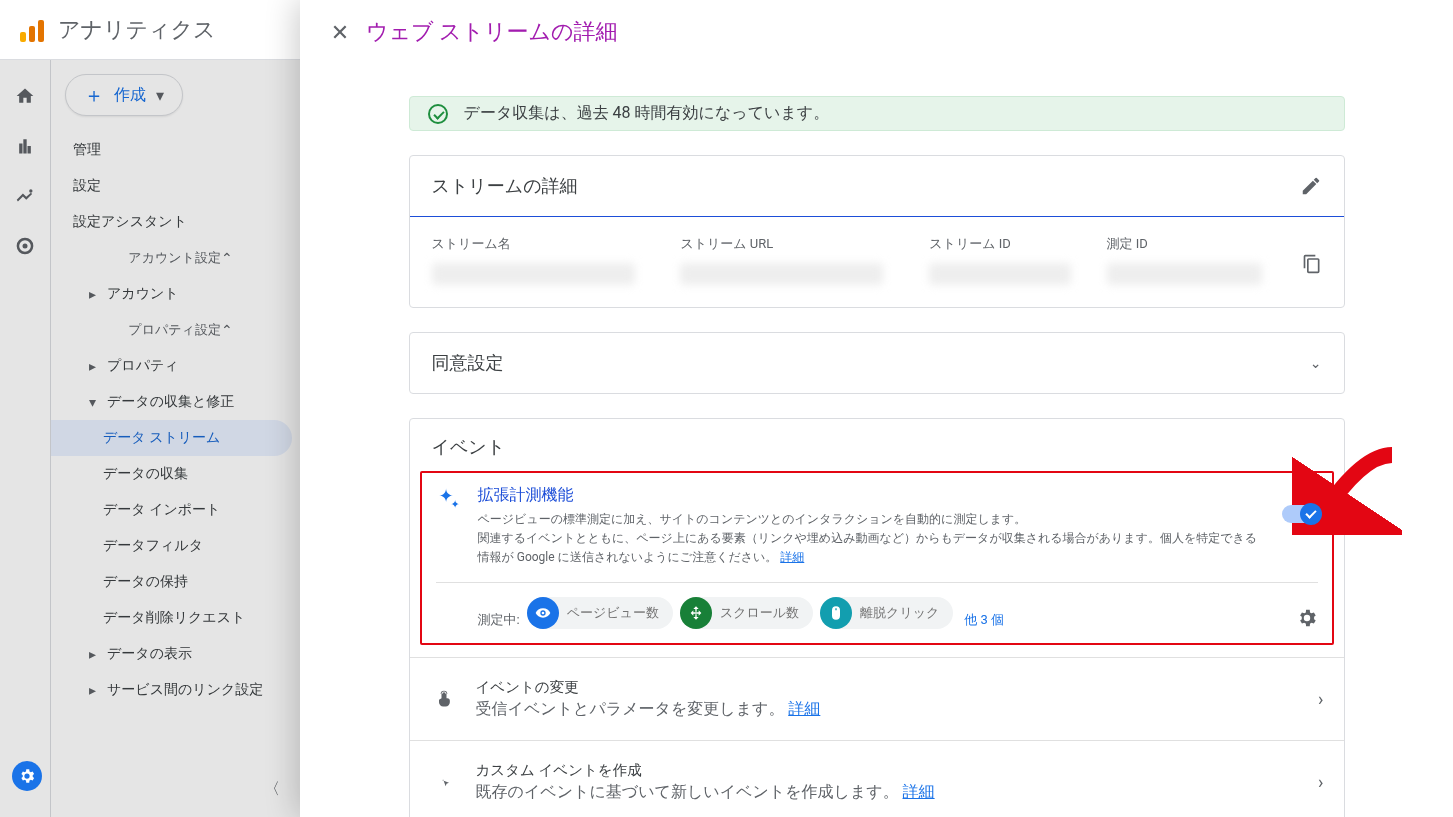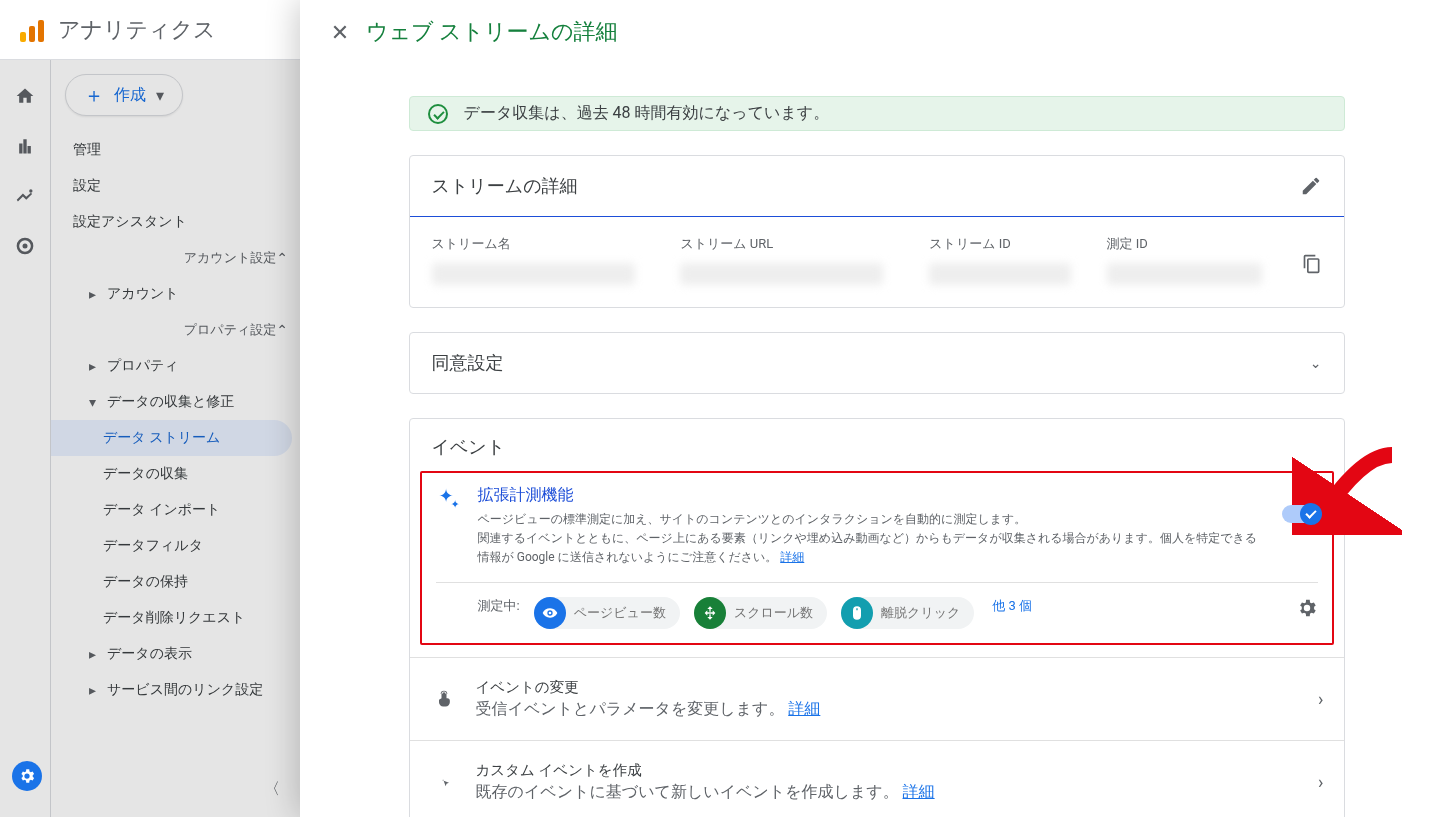--- a/index.html
+++ b/index.html
@@ -42,7 +42,7 @@
     .panel { position: absolute; top: 0; left: 300px; right: 0; bottom: 0; background: #fff; z-index: 10; box-shadow: -4px 0 30px rgba(0,0,0,0.2); overflow: hidden; }
     .panel-head { height: 64px; display: flex; align-items: center; padding: 0 20px; }
     .panel-close { width: 40px; height: 40px; display: flex; align-items: center; justify-content: center; font-size: 22px; color: #5f6368; cursor: pointer; margin-right: 6px; }
-    .panel-title { font-size: 22px; color: #15803d; }
+    .panel-title { font-size: 22px; color: #a21caf; }
     .panel-body { position: absolute; top: 64px; left: 0; right: 0; bottom: 0; overflow-y: auto; display: flex; justify-content: center; }
     .panel-inner { width: 936px; padding-top: 32px; }
 

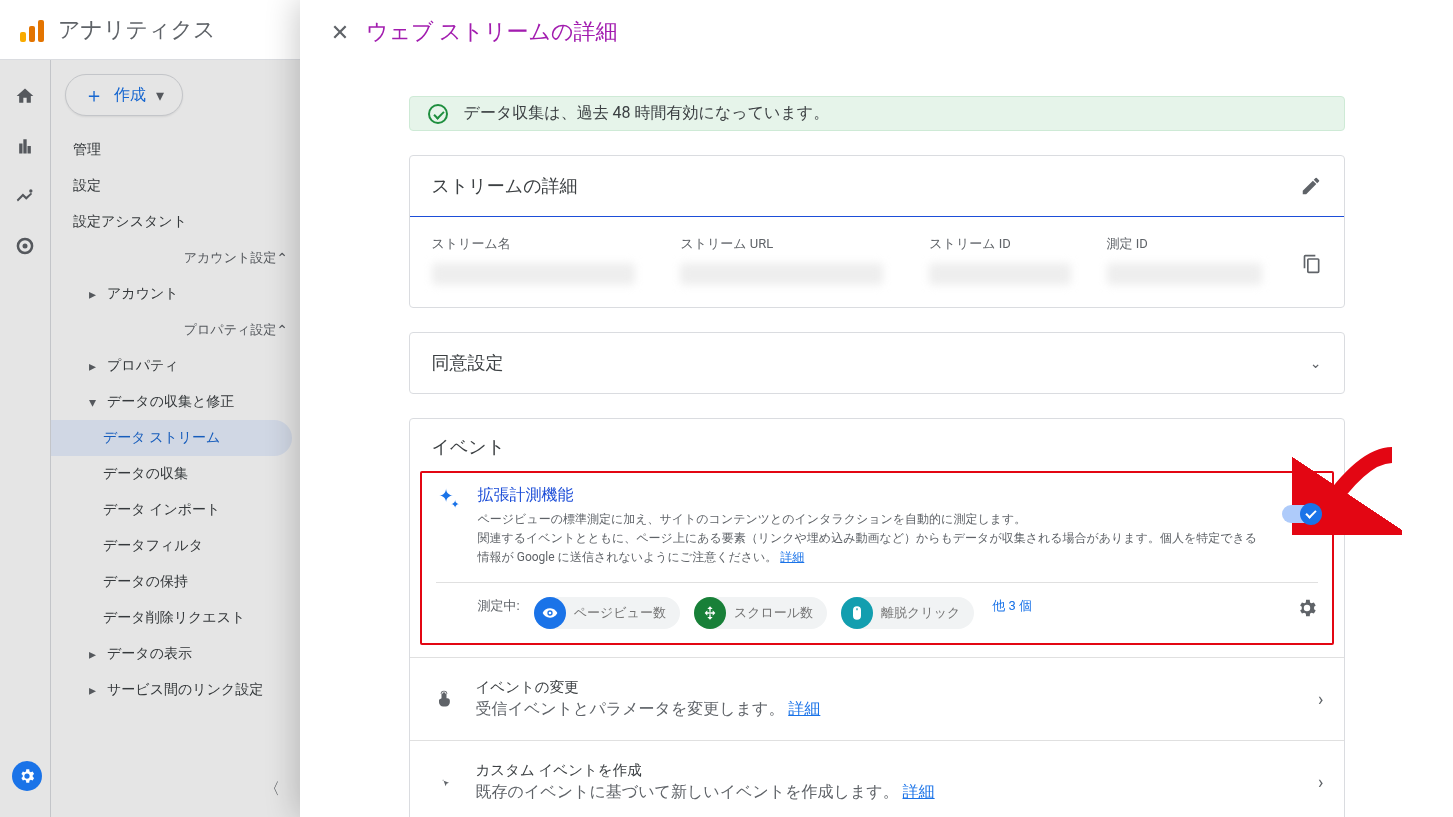--- a/index.html
+++ b/index.html
@@ -27,7 +27,7 @@
     .create-btn .plus { font-size: 20px; margin-right: 10px; color: #1a73e8; }
     .create-btn .caret { margin-left: 10px; color: #5f6368; }
     .nav-item { display: flex; align-items: center; height: 36px; padding: 0 12px 0 22px; font-size: 14px; color: #3c4043; cursor: pointer; }
-    .nav-group { display: flex; align-items: center; height: 36px; padding: 0 12px 0 22px; font-size: 13px; color: #5f6368; cursor: pointer; justify-content: flex-end; }
+    .nav-group { display: flex; align-items: center; height: 36px; padding: 0 12px 0 22px; font-size: 13px; color: #5f6368; cursor: pointer; justify-content: center; }
     .sub { padding-left: 38px; }
     .sub2 { padding-left: 52px; }
     .tw { width: 10px; display: inline-block; margin-right: 8px; color: #5f6368; }

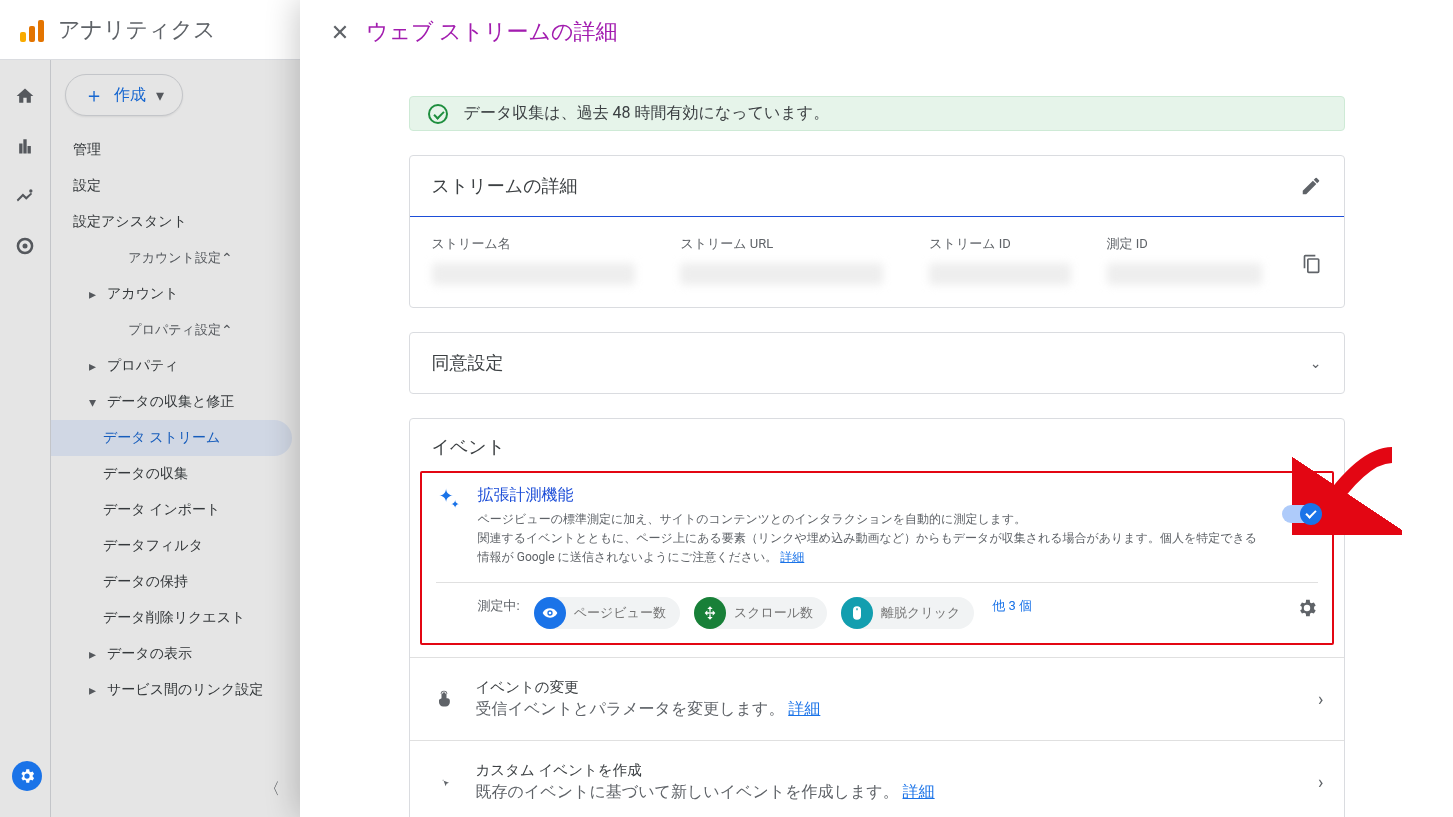--- a/index.html
+++ b/index.html
@@ -78,7 +78,7 @@
     .toggle .knob::after { content: ''; width: 8px; height: 4px; border-left: 2px solid #fff; border-bottom: 2px solid #fff; transform: rotate(-45deg); margin-top: -2px; }
 
     .divider { height: 1px; background: #e0e0e0; margin: 14px 0; }
-    .chips-row { display: flex; align-items: flex-start; gap: 14px; }
+    .chips-row { display: flex; align-items: flex-end; gap: 7px; }
     .chips-label { font-size: 13px; color: #5f6368; }
     .chip { display: inline-flex; align-items: center; background: #f1f3f4; border-radius: 18px; padding-right: 14px; height: 32px; font-size: 13px; color: #737373; }
     .chip .ci { width: 32px; height: 32px; border-radius: 50%; display: flex; align-items: center; justify-content: center; margin-right: 8px; color: #fff; }

